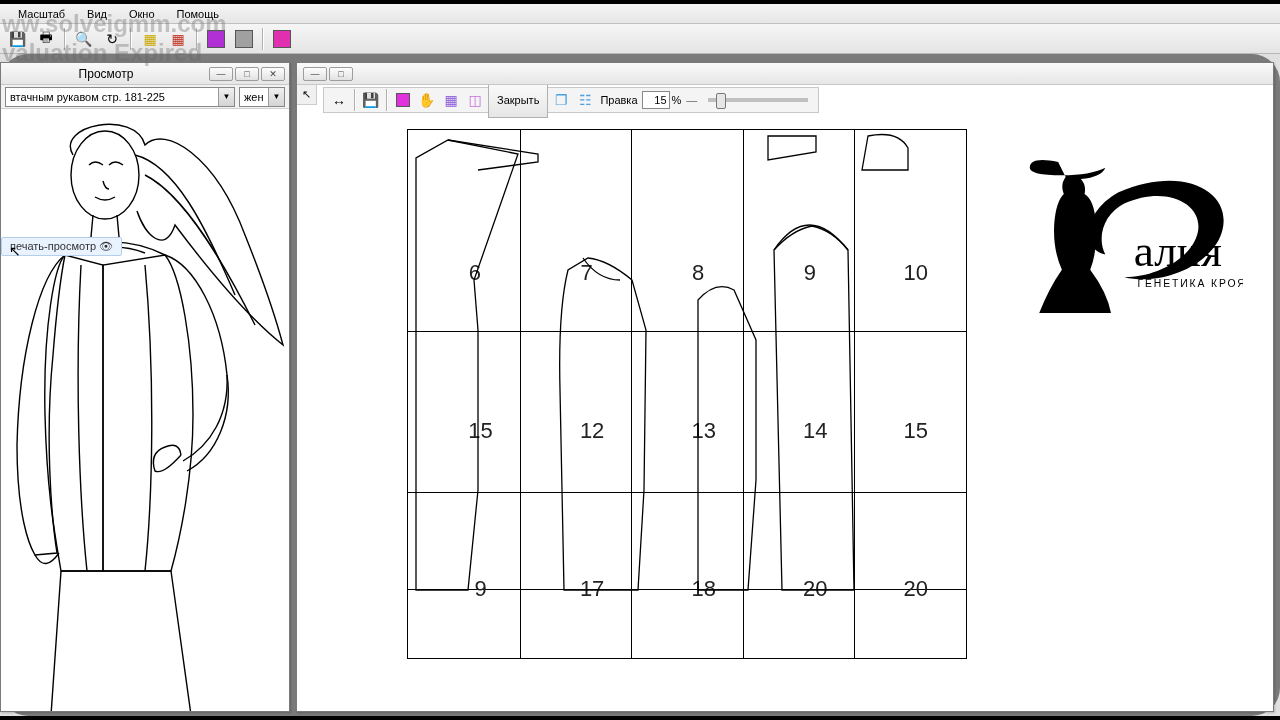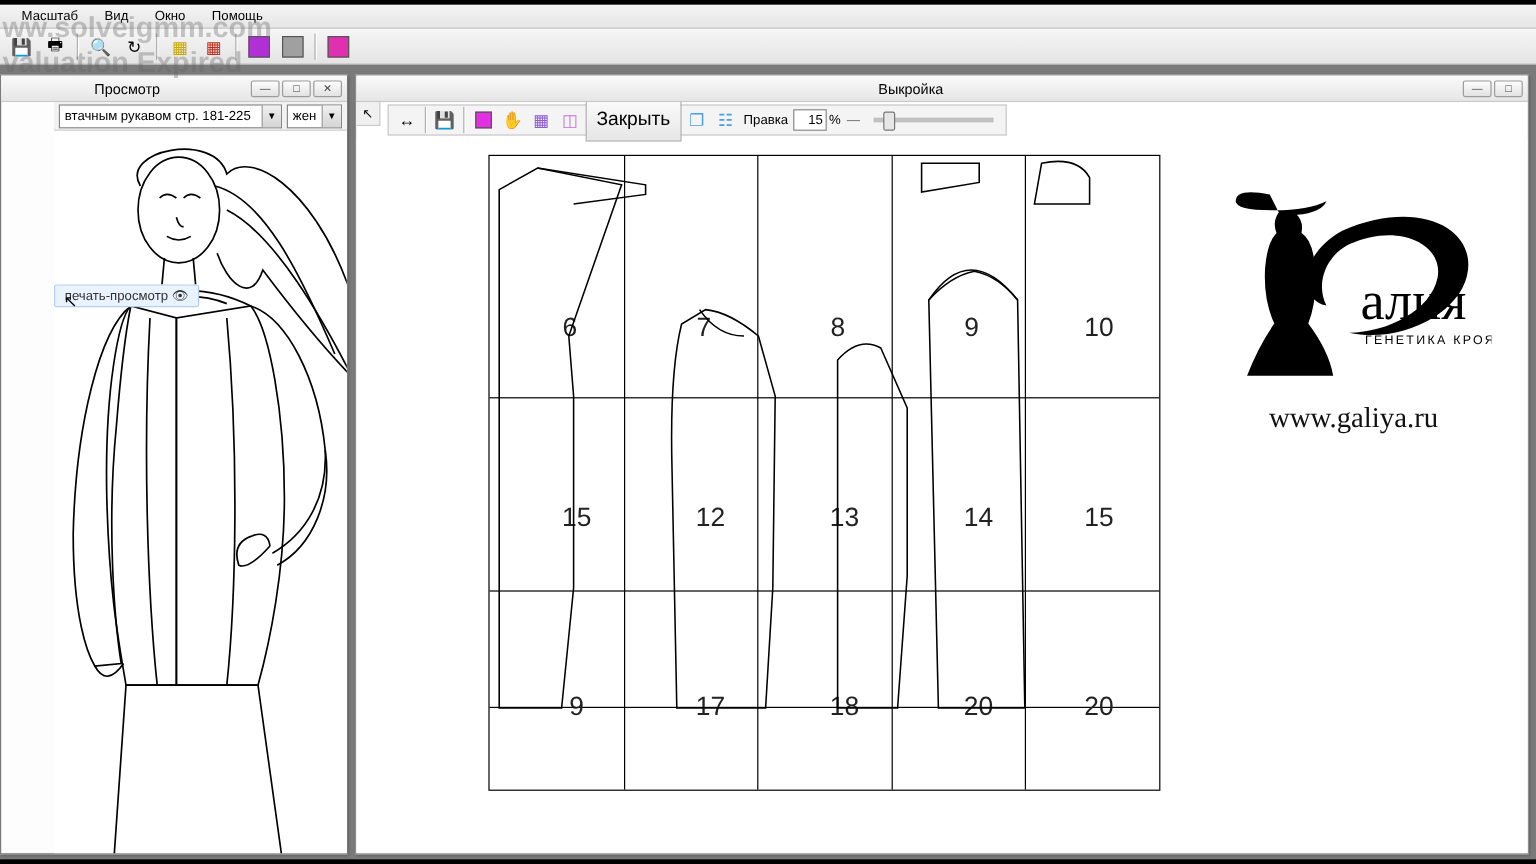--- a/index.html
+++ b/index.html
@@ -56,6 +56,7 @@
   .workspace {
     position: absolute; left: 0; top: 54px; right: 0; bottom: 4px;
     background: #7a7a7a;
+    border-radius: 28px;
   }
 
   

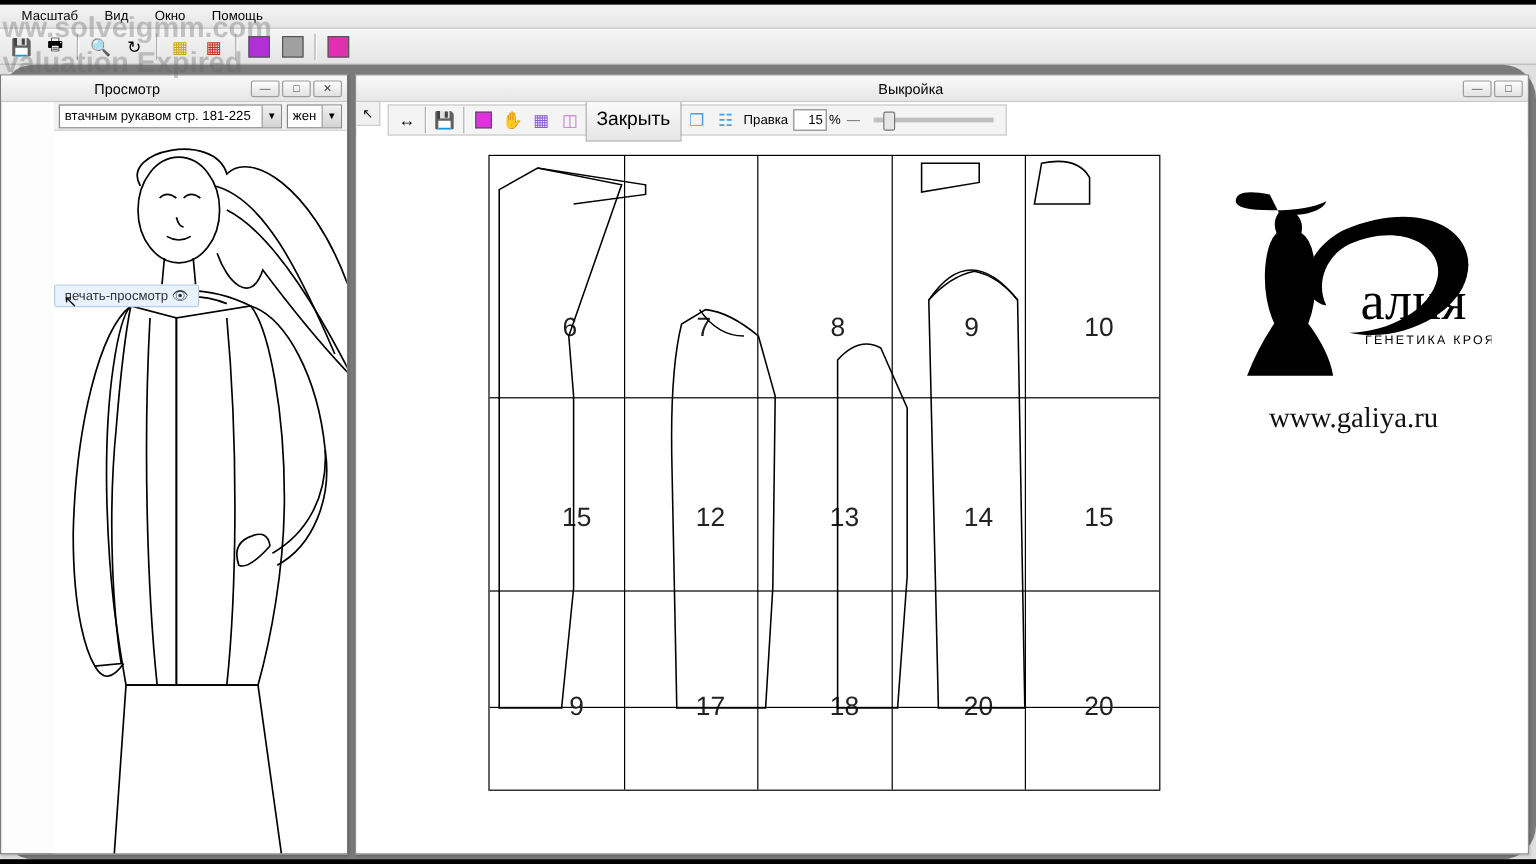--- a/index.html
+++ b/index.html
@@ -275,7 +275,6 @@
 
   <div id="pattern-win" class="win">
     <div class="win-title">
-      <span class="t">Выкройка</span>
       <div class="win-ctrl">—</div>
       <div class="win-ctrl">□</div>
     </div>

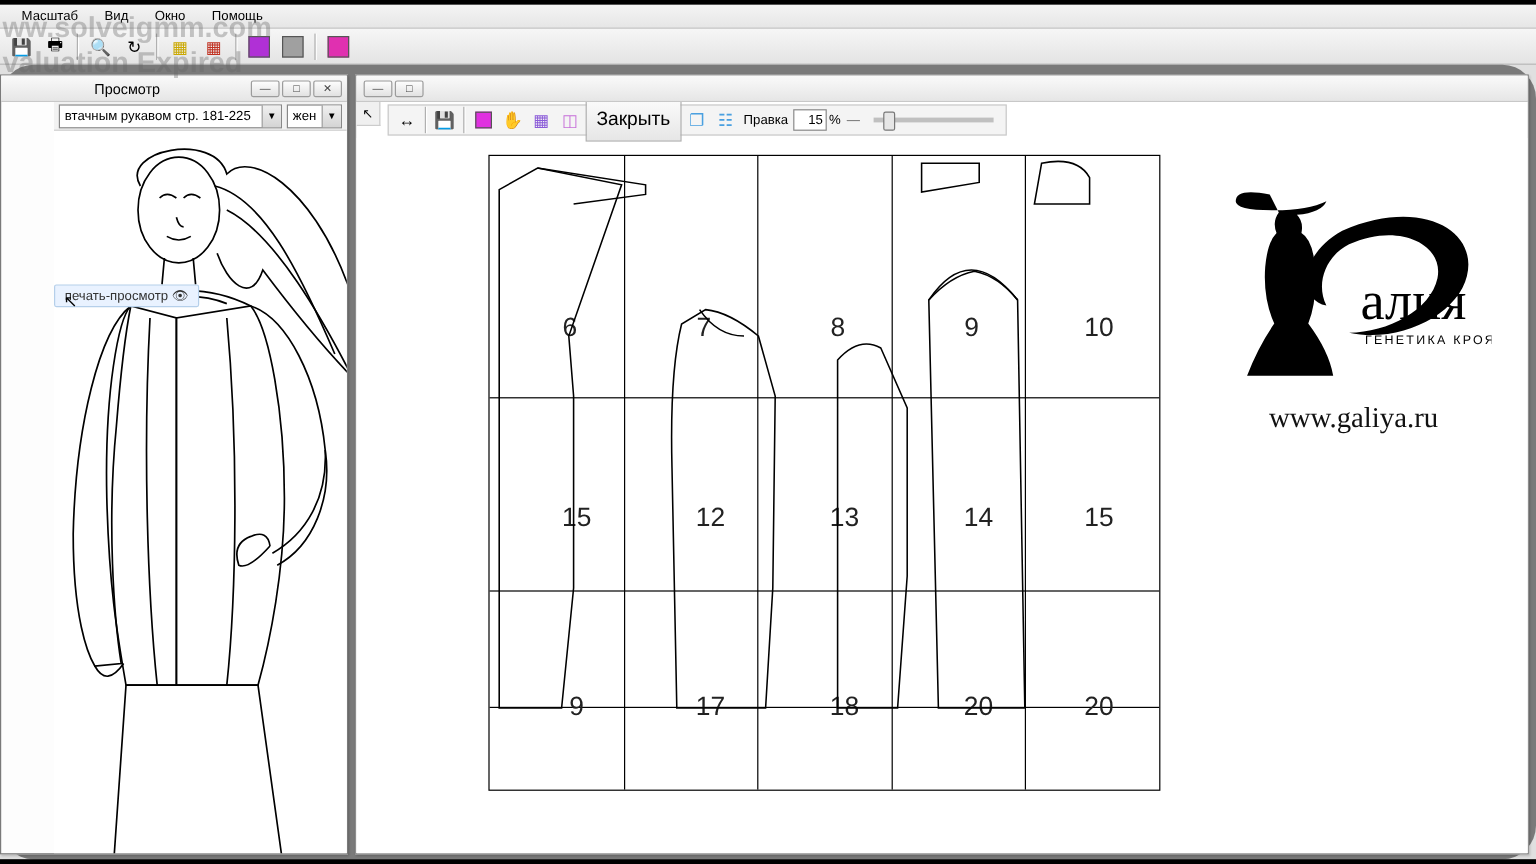--- a/index.html
+++ b/index.html
@@ -86,7 +86,7 @@
   }
 
   #preview-win { left: 0; top: 8px; width: 290px; height: 650px; }
-  #preview-win .body { position: relative; height: calc(100% - 22px); background: #fff; overflow: hidden; margin-left: 44px;}
+  #preview-win .body { position: relative; height: calc(100% - 22px); background: #fff; overflow: hidden;}
   .dropdown-row {
     height: 24px; display: flex; align-items: center; padding: 2px 4px; gap: 4px;
     background: #f2f2f2; border-bottom: 1px solid #d0d0d0;

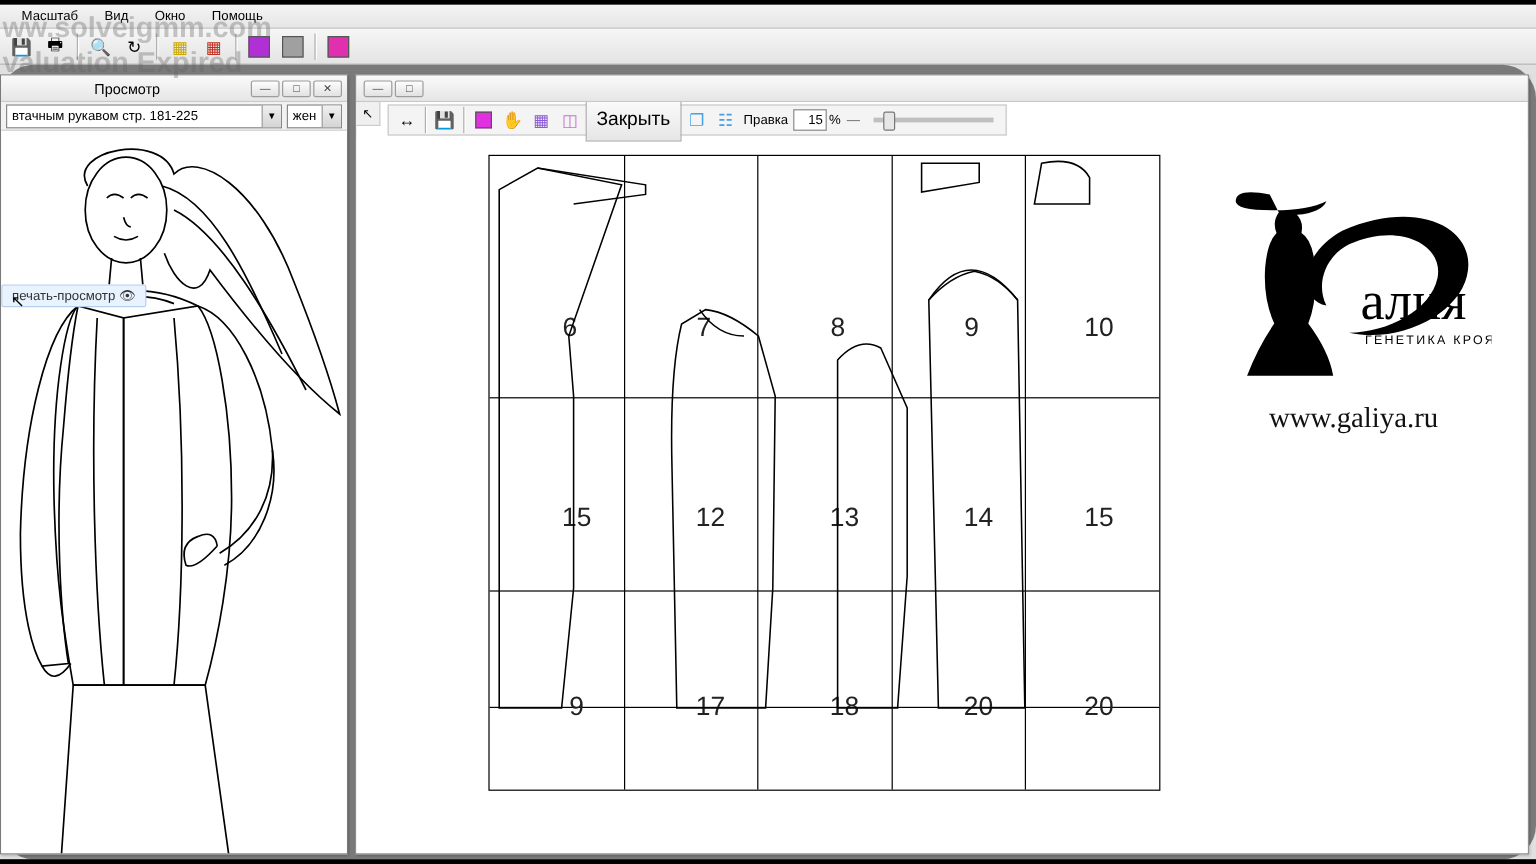--- a/index.html
+++ b/index.html
@@ -133,7 +133,7 @@
   .txt-btn {
     height: 36px; padding: 16px 8px; border: 1px solid #b0b0b0;
     background: linear-gradient(#fbfbfb,#e6e6e6);
-    display: flex; align-items: center; font-size: 16px;
+    display: flex; align-items: center; font-size: 11px;
   }
   .scale-input {
     width: 28px; height: 18px; border: 1px solid #888; background:#fff;

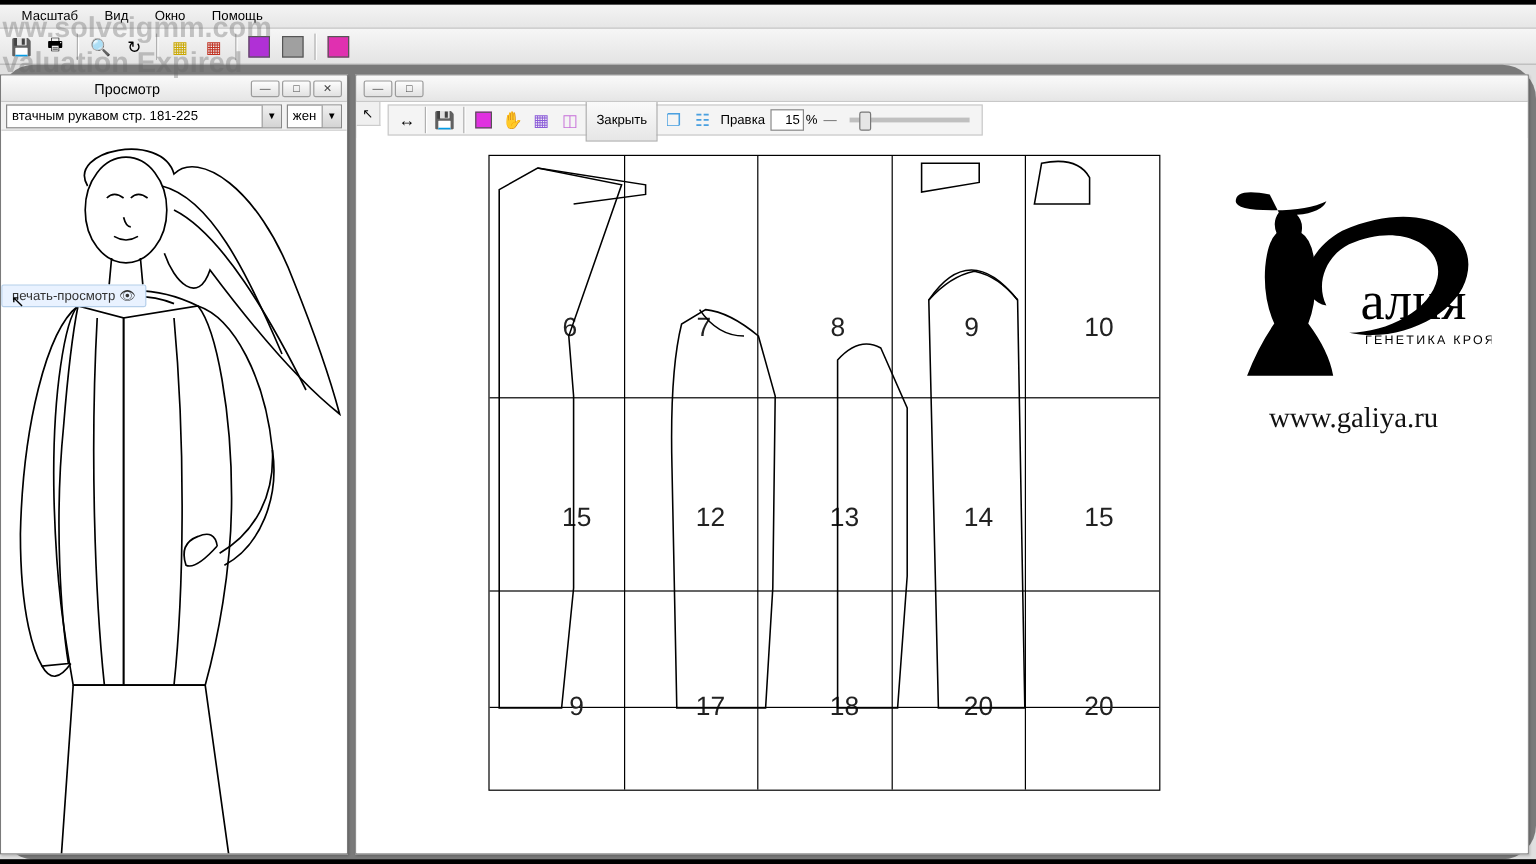--- a/index.html
+++ b/index.html
@@ -369,7 +369,6 @@
             <text x="126" y="128" font-family="'Brush Script MT','Segoe Script',cursive" font-size="48" fill="#000">алия</text>
             <text x="130" y="150" font-family="Arial" font-size="11" letter-spacing="2" fill="#000">ГЕНЕТИКА КРОЯ</text>
           </svg>
-          <div class="logo-url">www.galiya.ru</div>
         </div>
       </div>
     </div>

